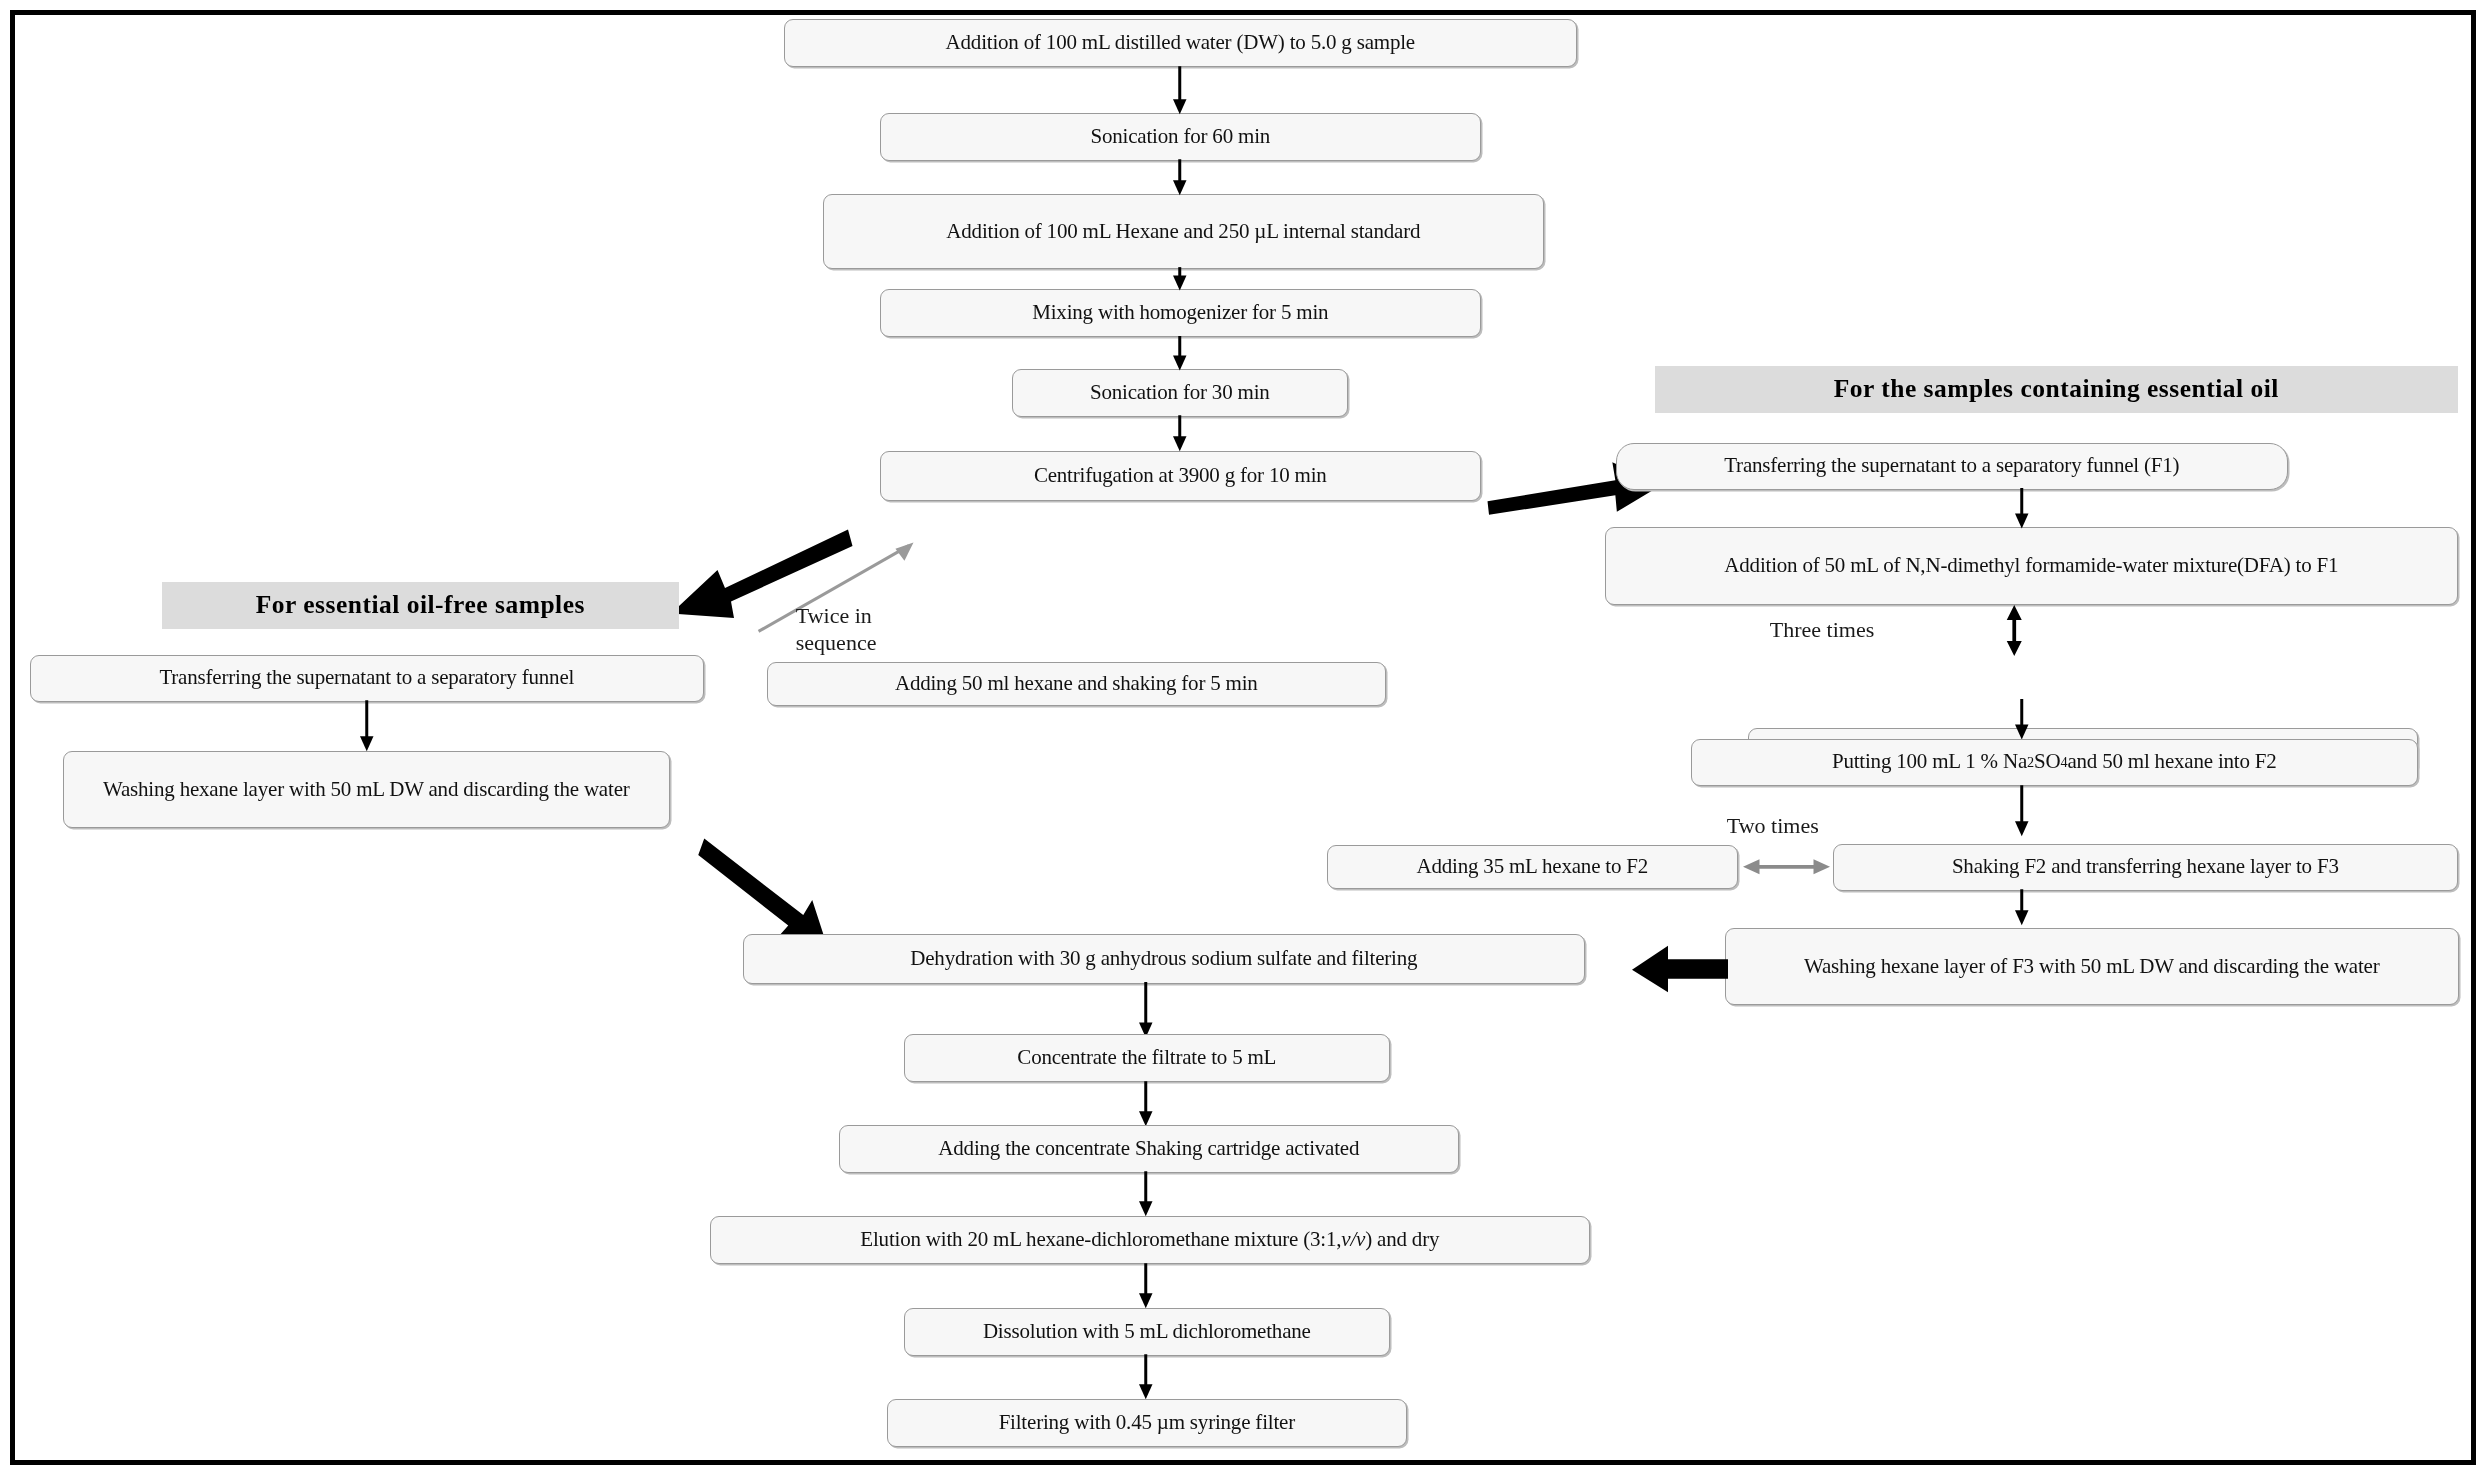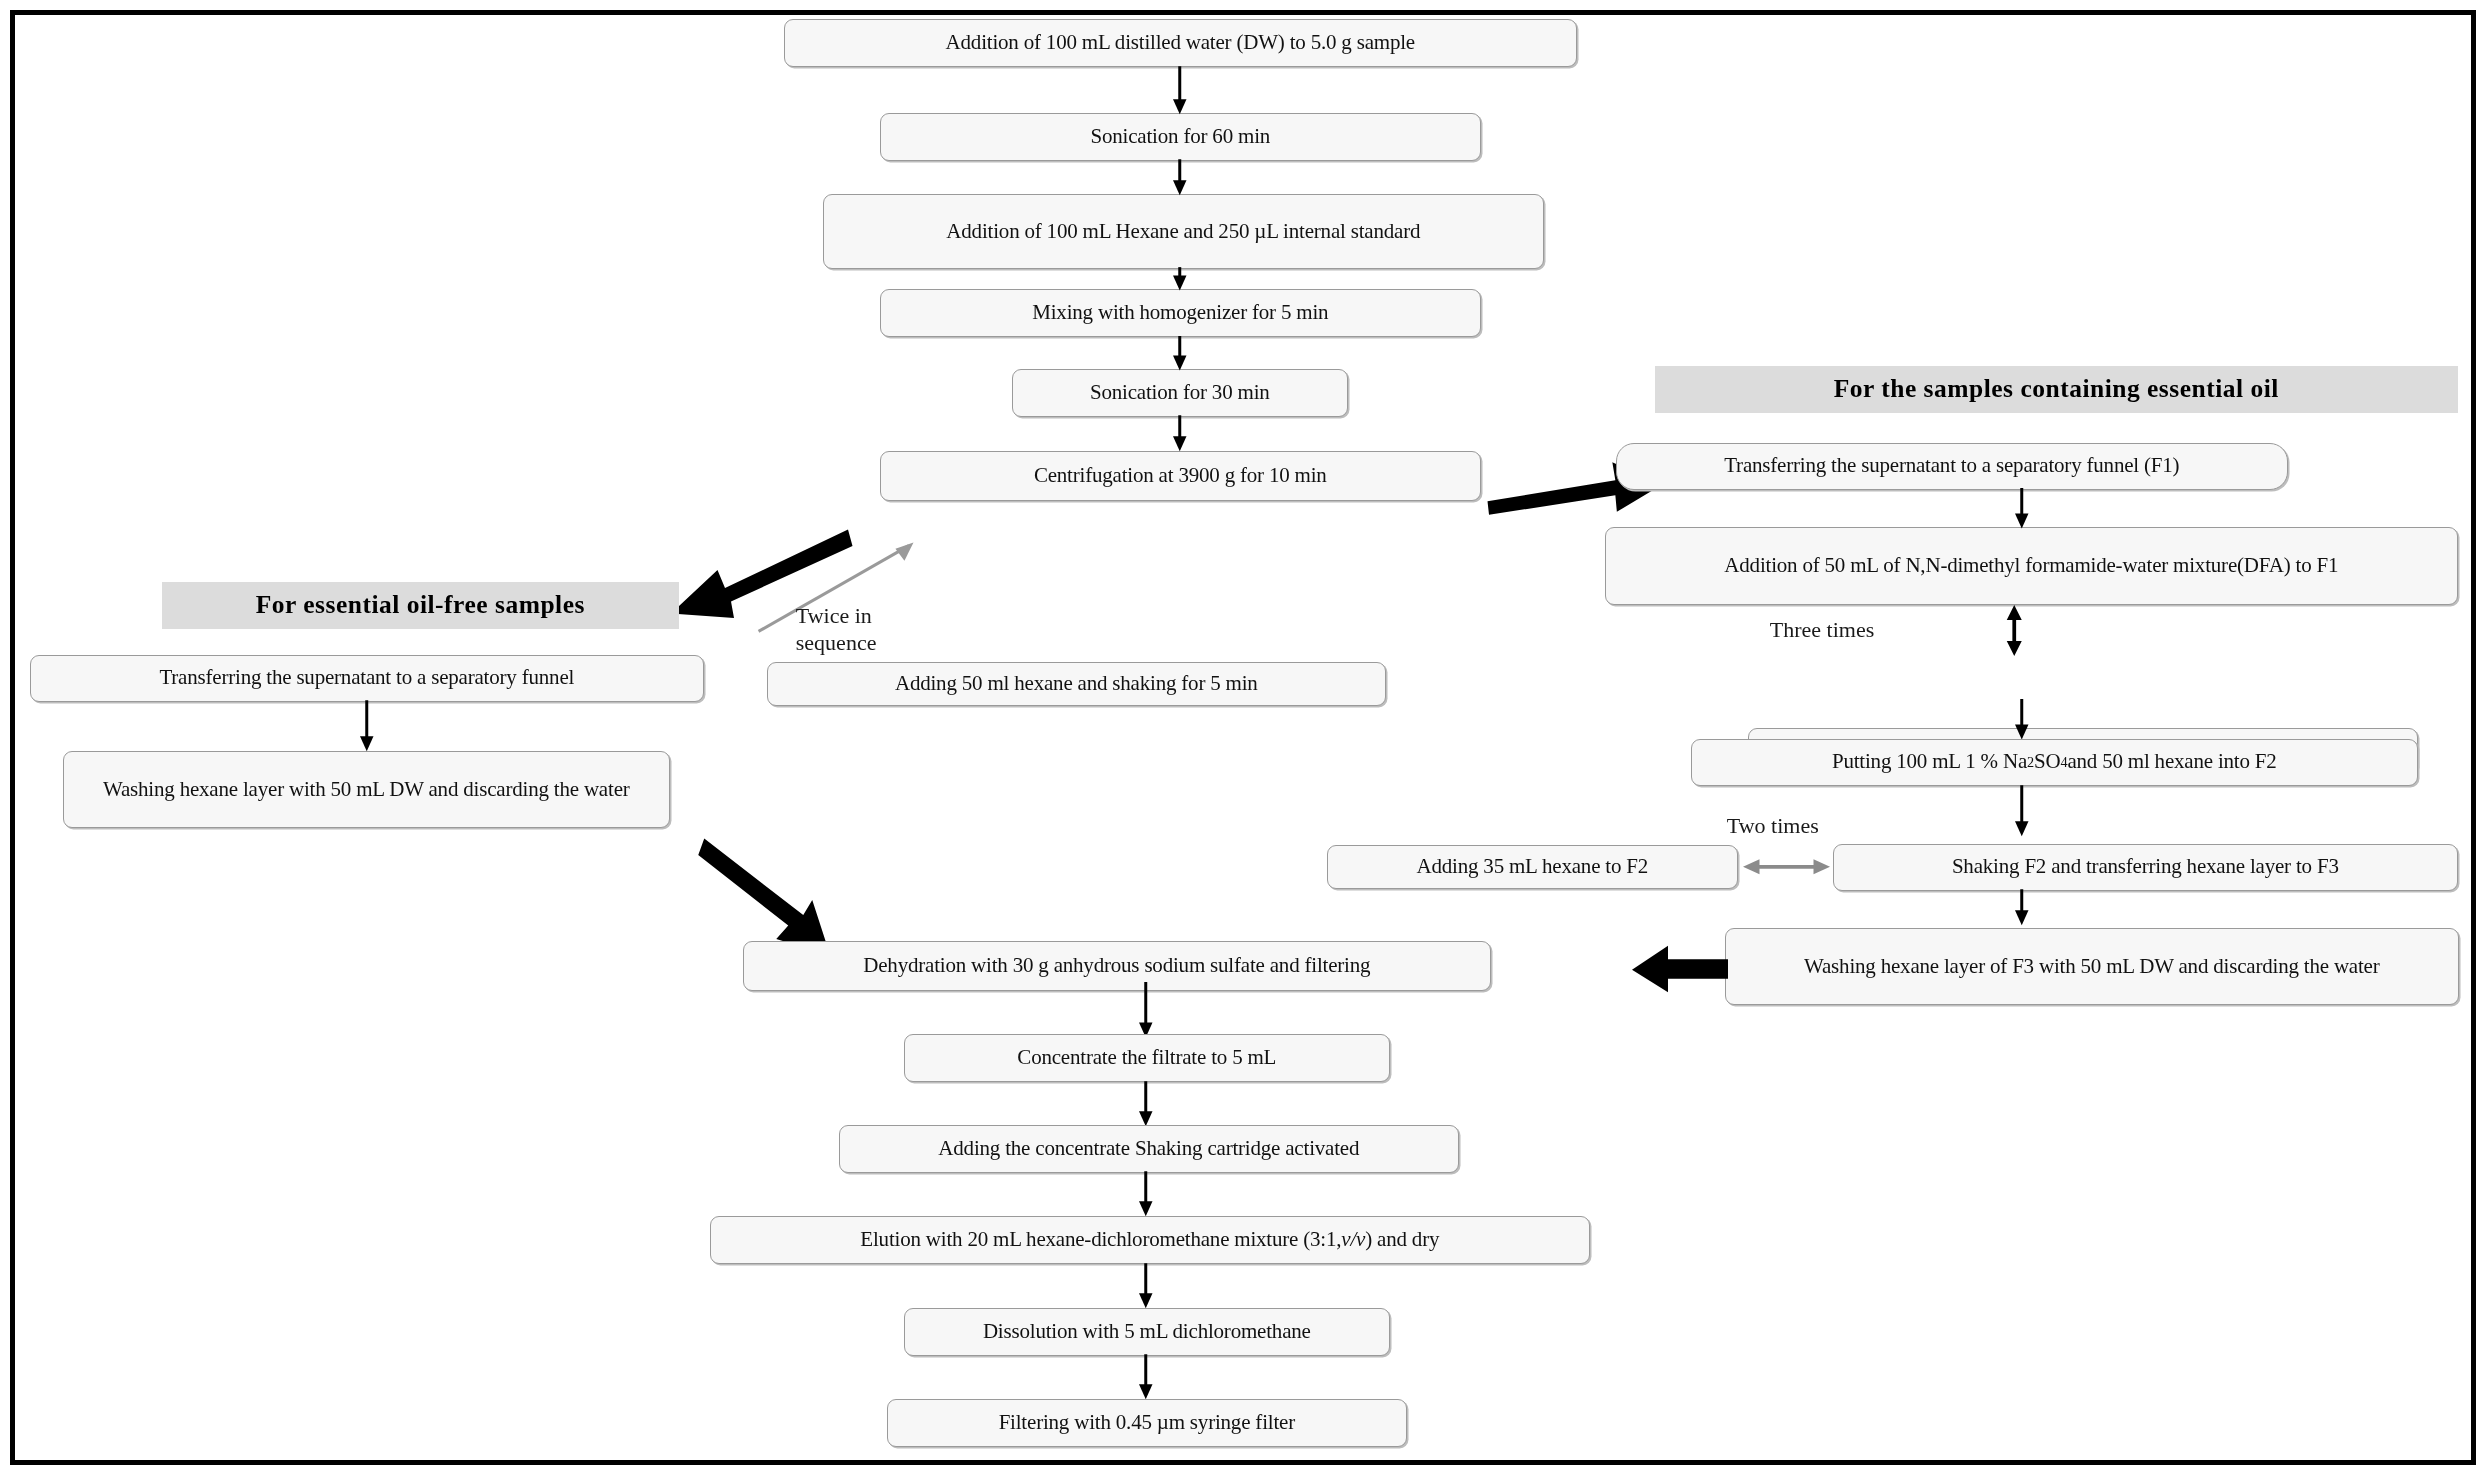--- a/index.html
+++ b/index.html
@@ -237,7 +237,7 @@
       </svg>
     </div>
 
-    <div class="box" style="left:728px;top:919px;width:748px;height:50px;margin-top:7px;">Dehydration with 30 g anhydrous sodium sulfate and filtering</div>
+    <div class="box" style="left:728px;top:919px;width:842px;height:50px;">Dehydration with 30 g anhydrous sodium sulfate and filtering</div>
 
     <div class="conn" style="left:1121px;top:967px;">
       <svg width="19.5" height="57" viewBox="0 0 26 76">

